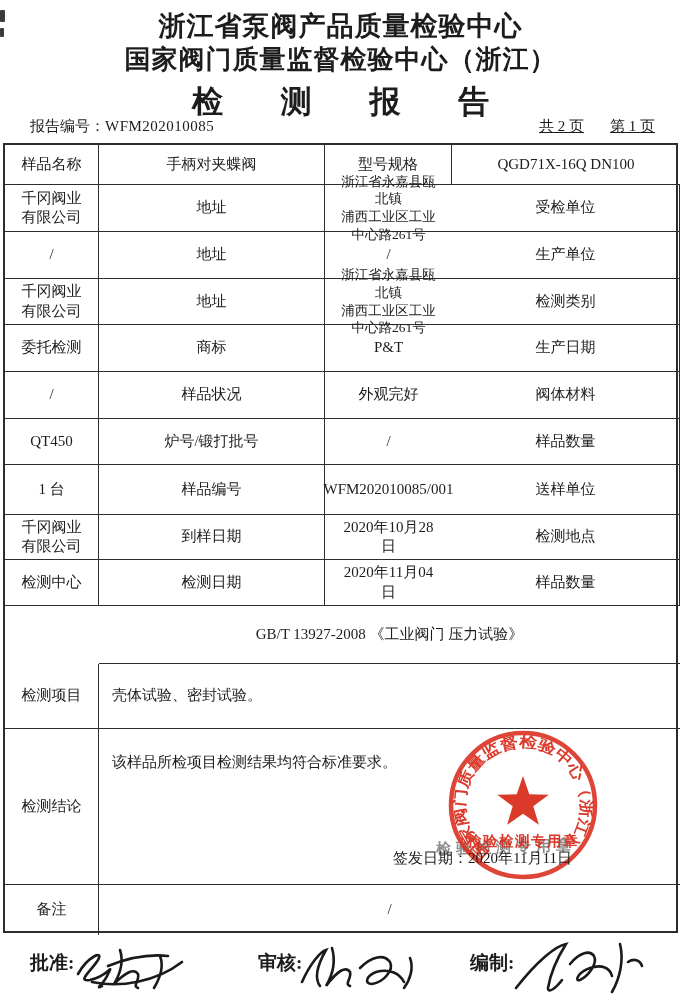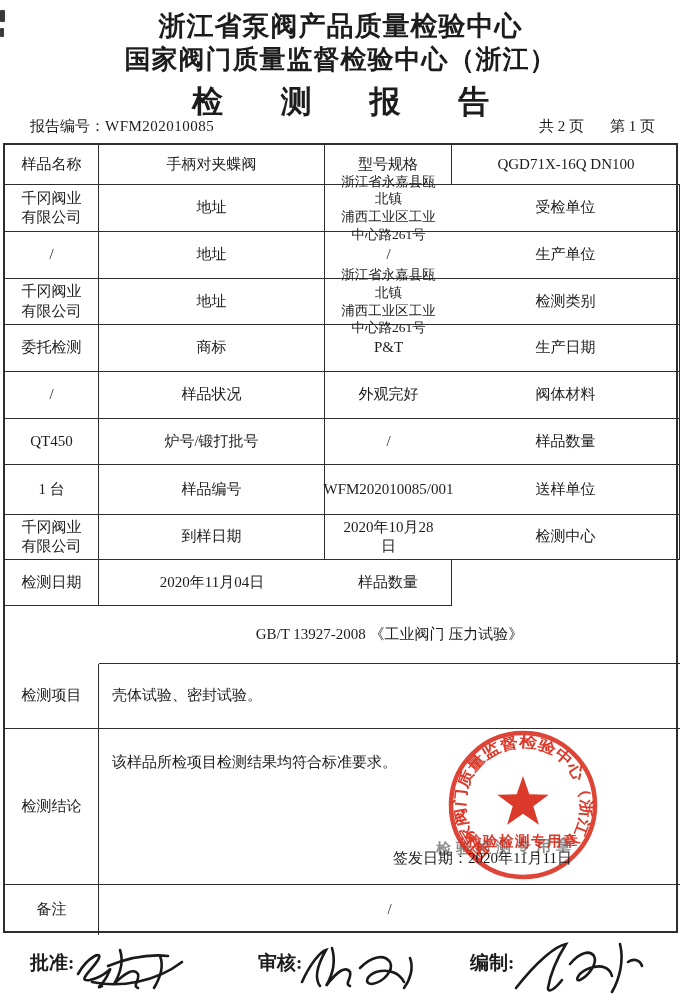--- a/index.html
+++ b/index.html
@@ -16,7 +16,7 @@
       font-size:31px;font-weight:bold;letter-spacing:18px;word-spacing:14px;text-indent:18px;}
   .meta-left{position:absolute;top:117px;left:30px;font-size:15px;}
   .meta-left .num{letter-spacing:.5px;}
-  .meta-right{position:absolute;top:117px;right:26px;font-size:15px;}
+  .meta-right{position:absolute;top:117px;right:26px;font-size:15px;text-decoration:underline;}
   .meta-right span{margin-left:26px;}
   
   .tbl{

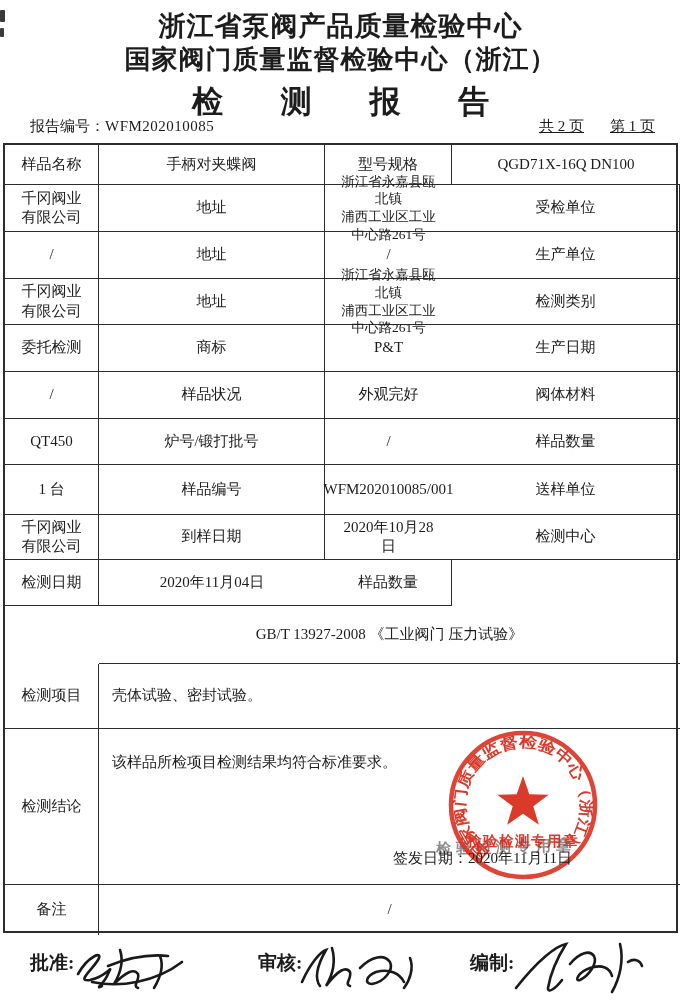--- a/index.html
+++ b/index.html
@@ -119,6 +119,7 @@
     <div class="cell lbl">到样日期</div>
     <div class="cell val cr">2020年10月28日</div>
 
+    <div class="cell lbl">检测地点</div>
     <div class="cell val">检测中心</div>
     <div class="cell lbl">检测日期</div>
     <div class="cell val cr">2020年11月04日</div>

